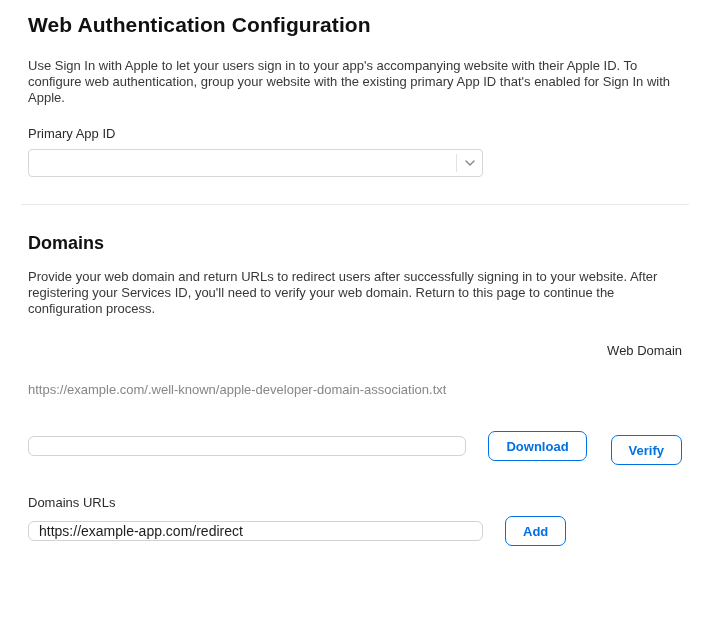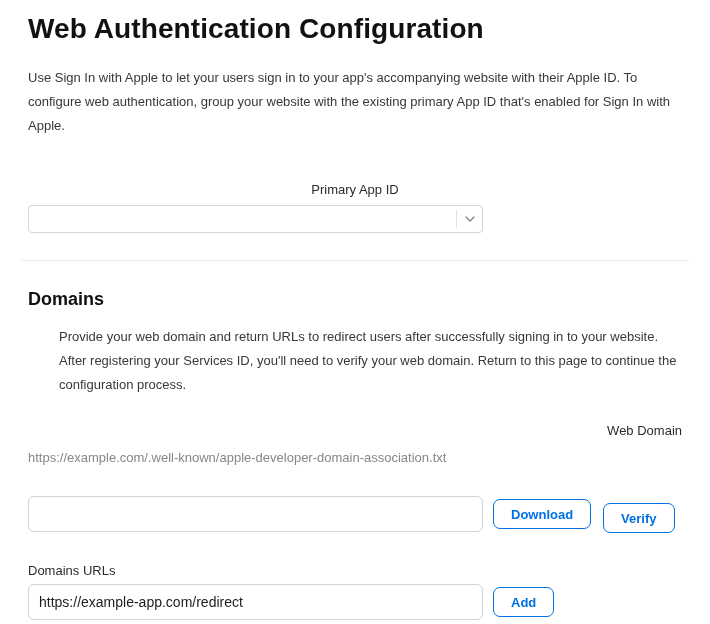--- a/index.html
+++ b/index.html
@@ -15,7 +15,7 @@
   
   .page-title {
     margin-top: 13px;
-    font-size: 28px;
+    font-size: 21px;
     font-weight: 700;
     letter-spacing: 0.1px;
     color: #111111;

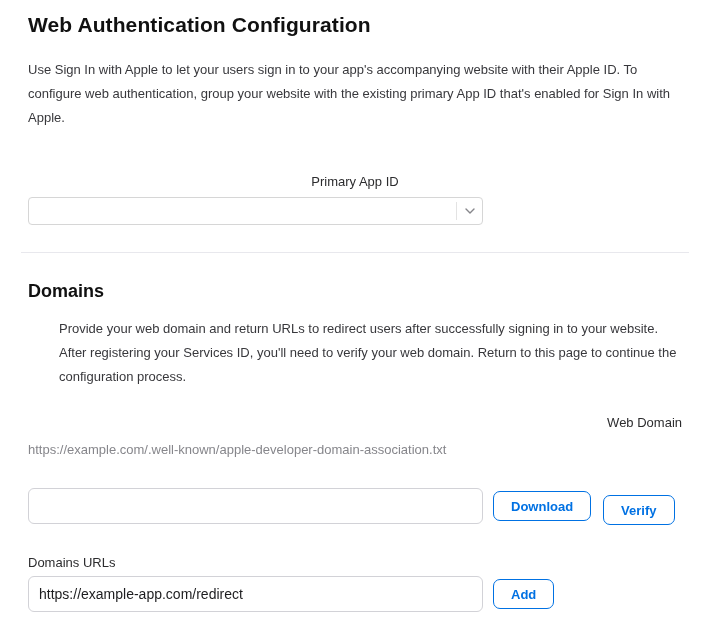--- a/index.html
+++ b/index.html
@@ -30,7 +30,7 @@
   
   .body-text {
     font-size: 13px;
-    line-height: 24px;
+    line-height: 16px;
     color: #38383c;
     max-width: 656px;
   }

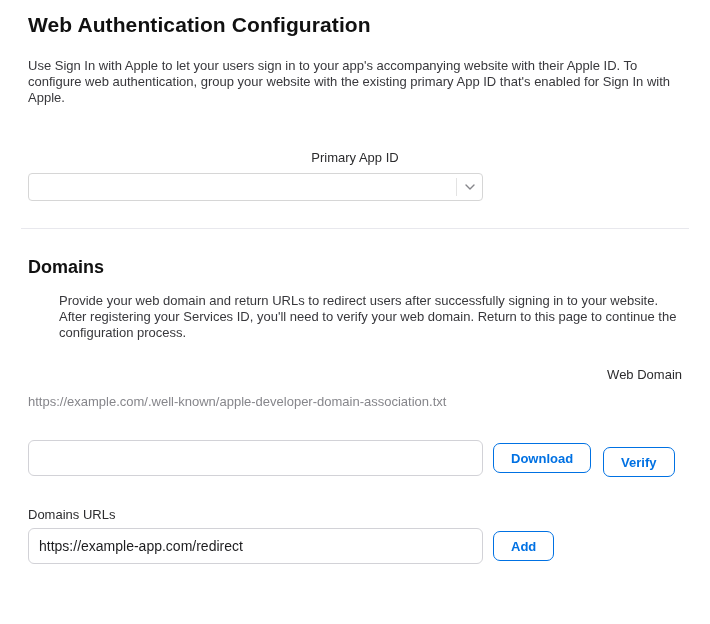--- a/index.html
+++ b/index.html
@@ -42,7 +42,7 @@
     font-weight: 500;
     color: #2c2c2e;
   }
-  .primary-appid-label { margin-top: 44px; text-align: center; }
+  .primary-appid-label { margin-top: 20px; }
   .webdomain-label { margin-top: 26px; margin-bottom: 1px; text-align: right; }
   .returnurls-label { margin-top: 30px; margin-bottom: 6px; }
 

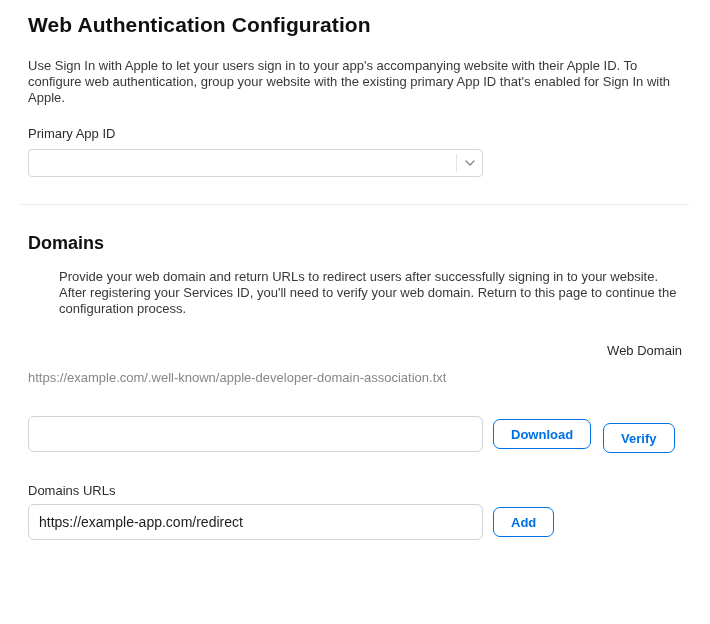--- a/index.html
+++ b/index.html
@@ -35,7 +35,7 @@
     max-width: 656px;
   }
   .intro-text  { margin-top: 21px; }
-  .domains-text { margin-top: 15px; margin-left: 31px; }
+  .domains-text { margin-top: 15px; }
 
   .field-label {
     font-size: 13px;

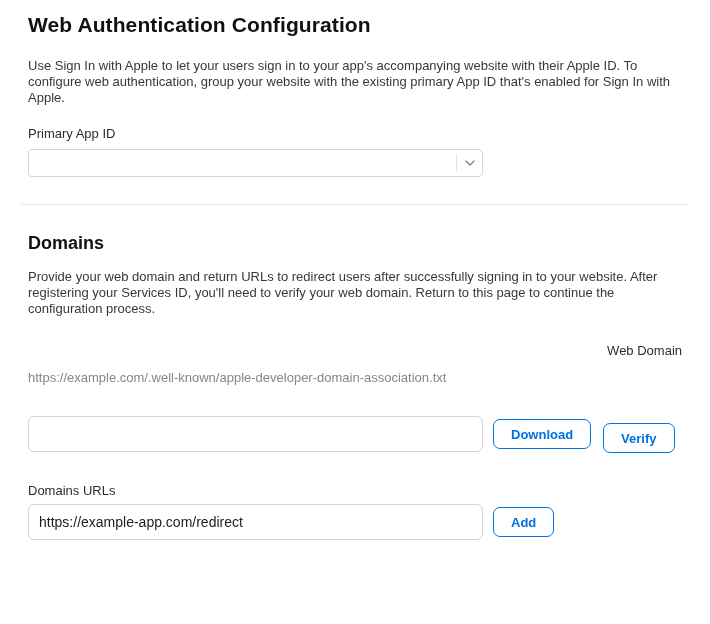--- a/index.html
+++ b/index.html
@@ -47,7 +47,7 @@
   .returnurls-label { margin-top: 30px; margin-bottom: 6px; }
 
   .verification-url {
-    margin-top: 12px;
+    margin-top: 24px;
     font-size: 13px;
     color: #86868b;
   }

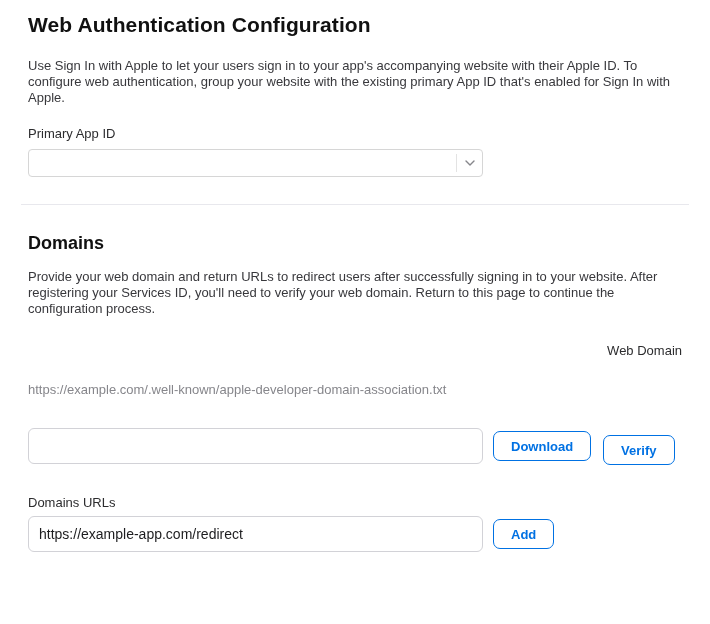--- a/index.html
+++ b/index.html
@@ -97,6 +97,7 @@
   .field-row {
     display: flex;
     align-items: center;
+    gap: 12px;
   }
   .webdomain-row { margin-top: 30px; }
 

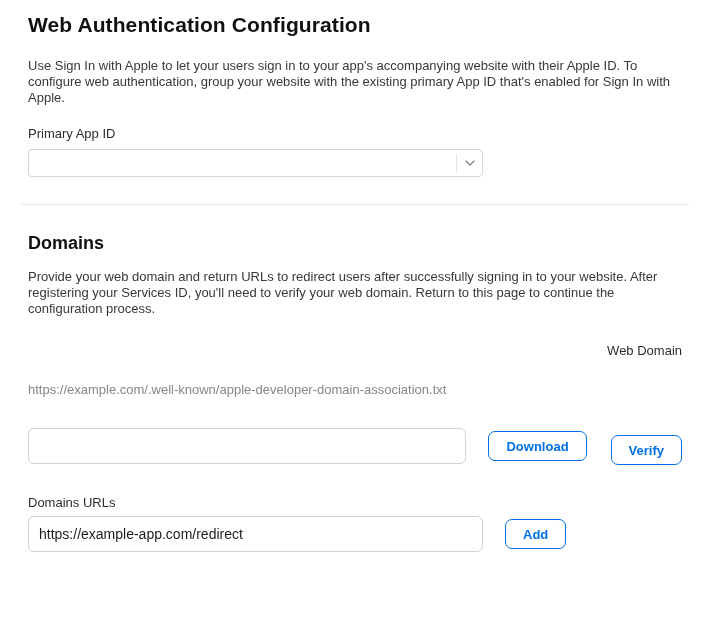--- a/index.html
+++ b/index.html
@@ -103,7 +103,7 @@
 
   .text-input {
     width: 455px;
-    height: 36px;
+    height: 20px;
     border: 1px solid #d2d2d7;
     border-radius: 6px;
     padding: 0 10px;

